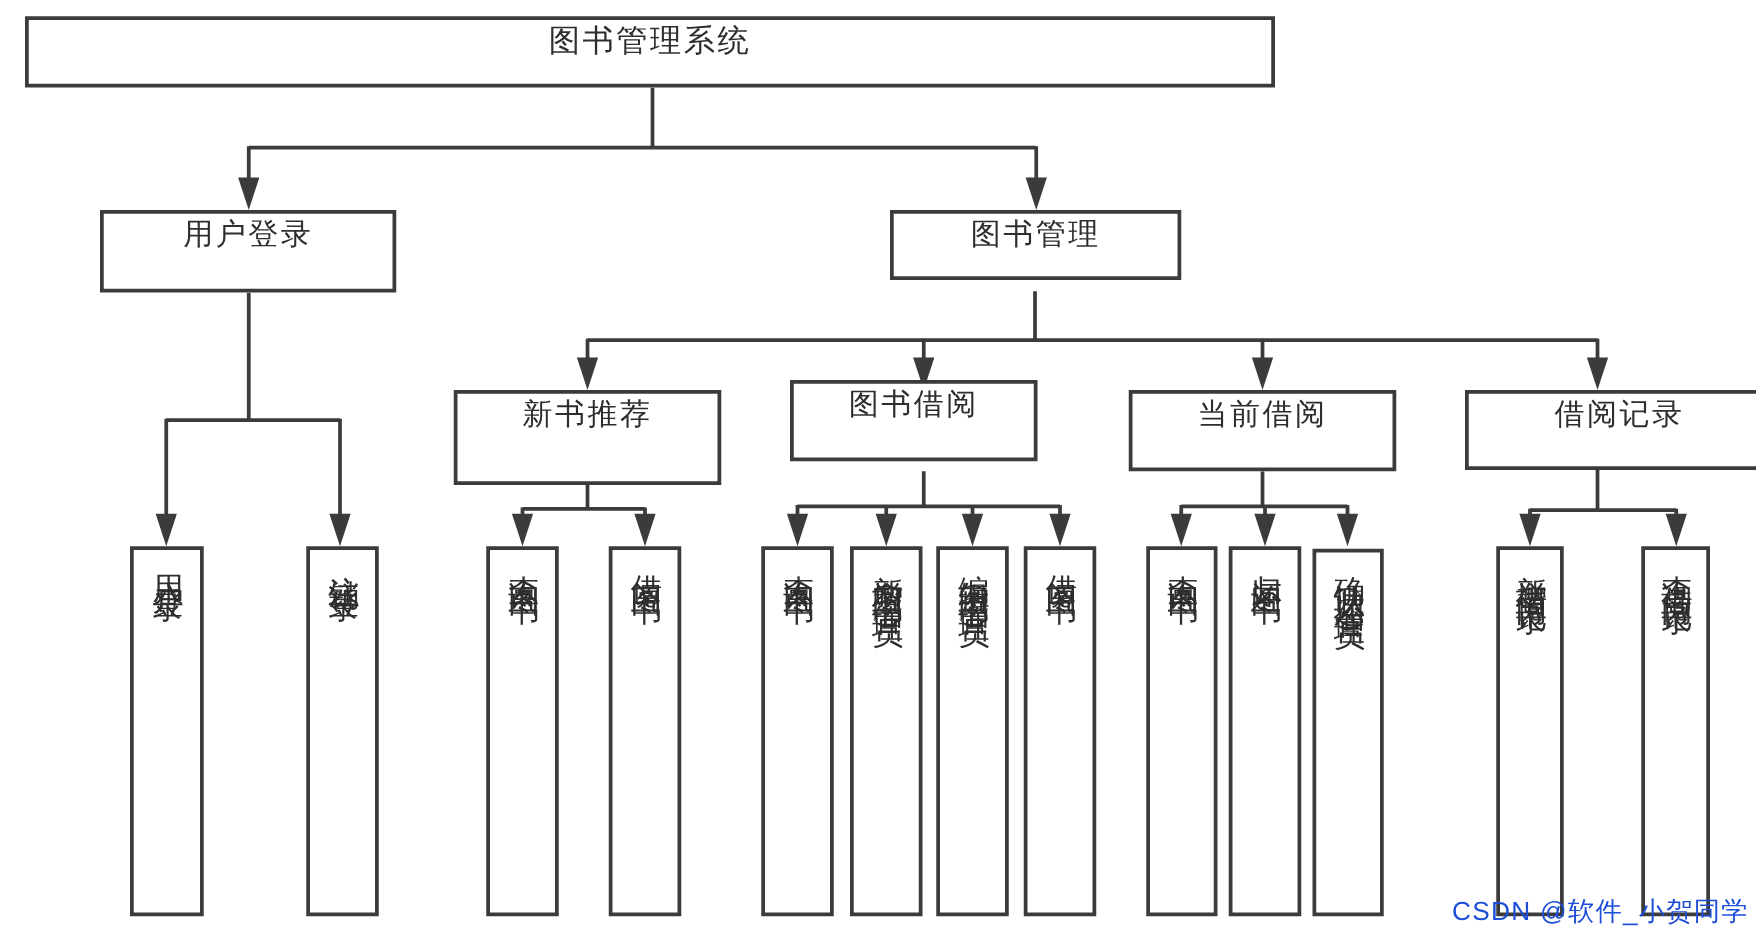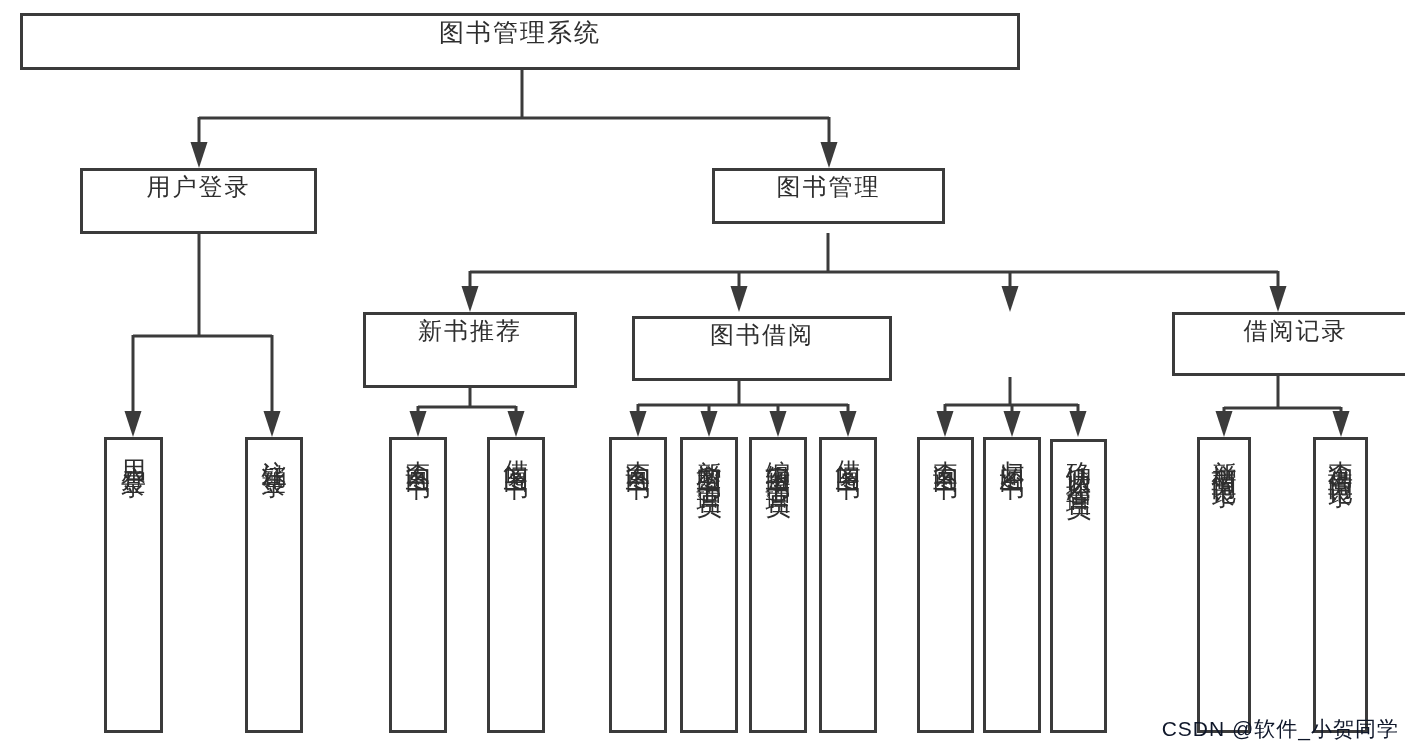--- a/index.html
+++ b/index.html
@@ -118,7 +118,7 @@
   <div class="box" style="left:363px;top:312px;width:214px;height:76px">
     <span class="hlabel">新书推荐</span>
   </div>
-  <div class="box" style="left:632px;top:316px;width:260px;height:65px">
+  <div class="box" style="left:632px;top:304px;width:198px;height:65px">
     <span class="hlabel">图书借阅</span>
   </div>
   <div class="box" style="left:1172px;top:312px;width:247px;height:64px">

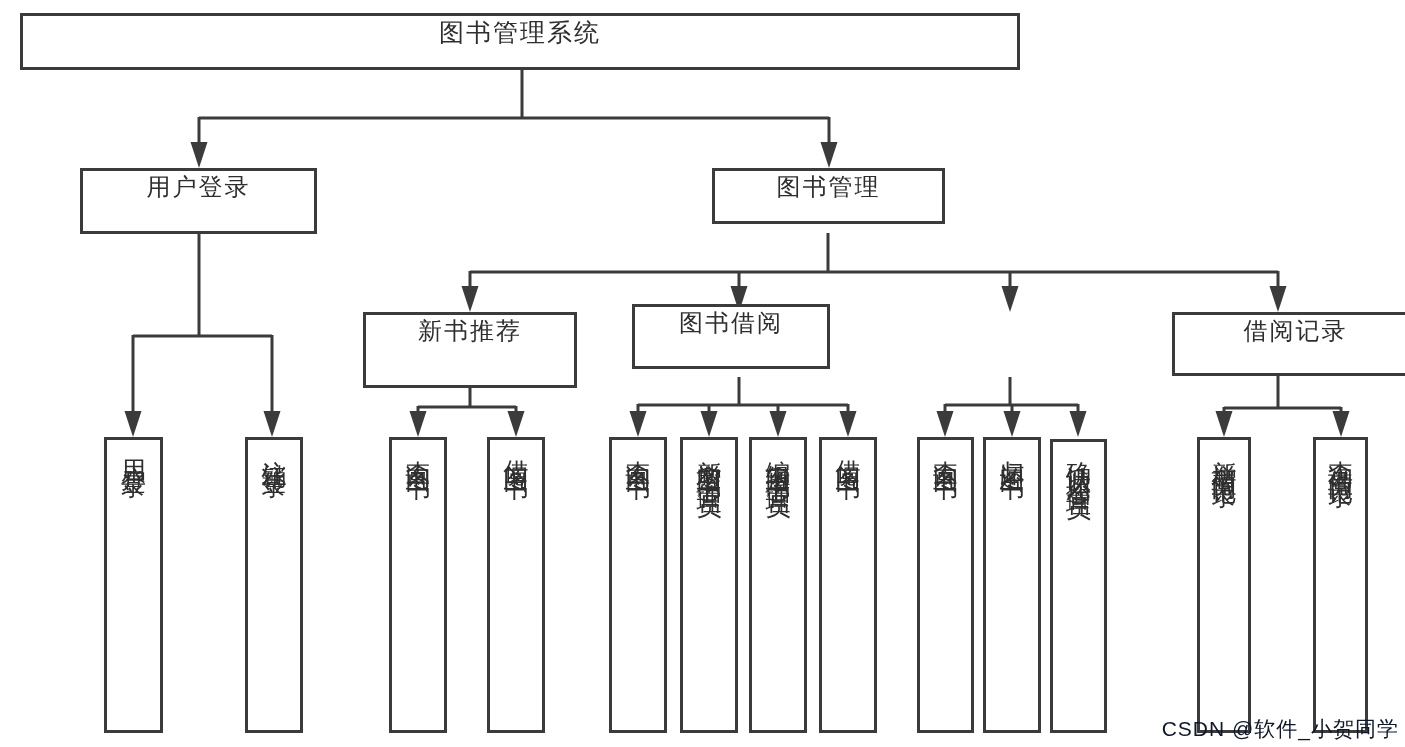--- a/index.html
+++ b/index.html
@@ -121,6 +121,9 @@
   <div class="box" style="left:632px;top:304px;width:198px;height:65px">
     <span class="hlabel">图书借阅</span>
   </div>
+  <div class="box" style="left:903px;top:312px;width:214px;height:65px">
+    <span class="hlabel">当前借阅</span>
+  </div>
   <div class="box" style="left:1172px;top:312px;width:247px;height:64px">
     <span class="hlabel">借阅记录</span>
   </div>

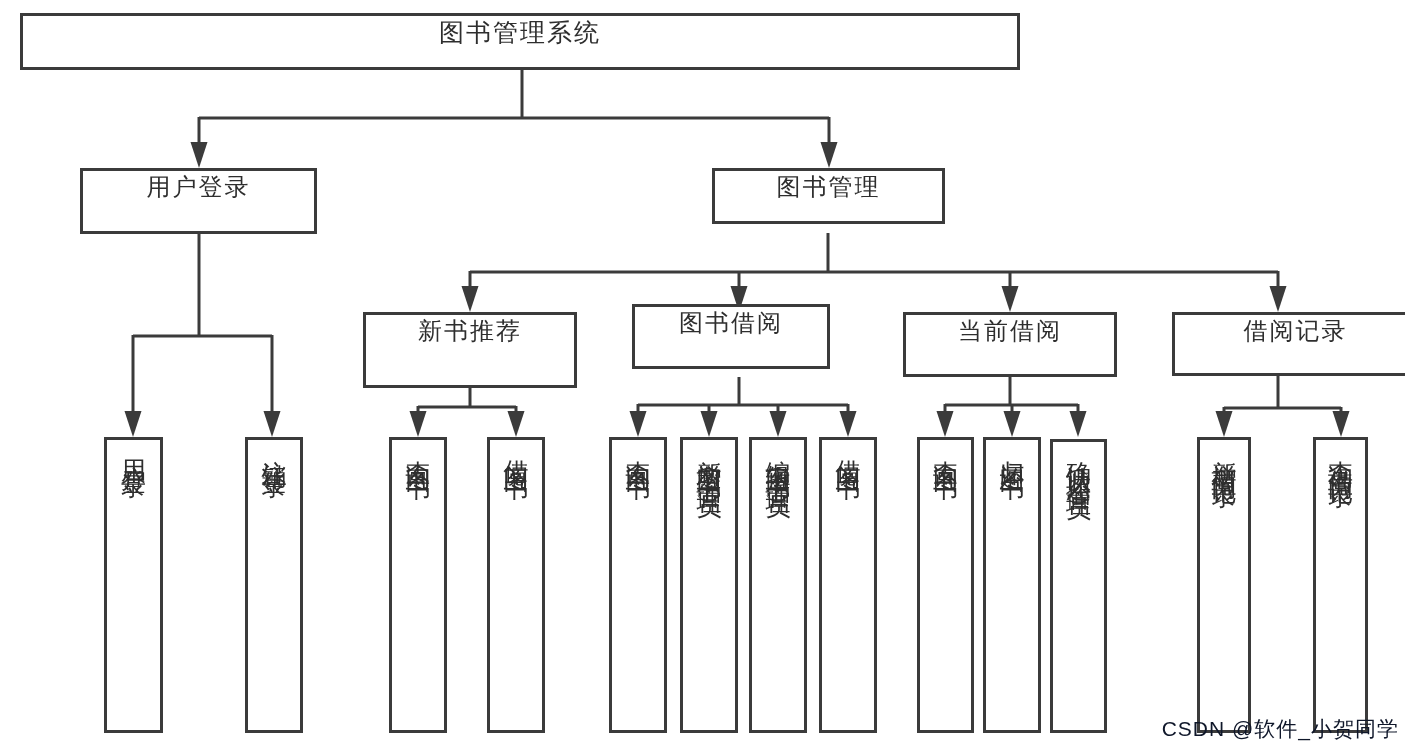--- a/index.html
+++ b/index.html
@@ -22,7 +22,7 @@
   }
   .watermark {
     position:absolute; right:6px; top:715px;
-    font-size:21px; color:#0f172a; letter-spacing:1px; white-space:nowrap;
+    font-size:21px; color:#1d4ed8; letter-spacing:1px; white-space:nowrap;
     z-index:5;
   }
 </style>

